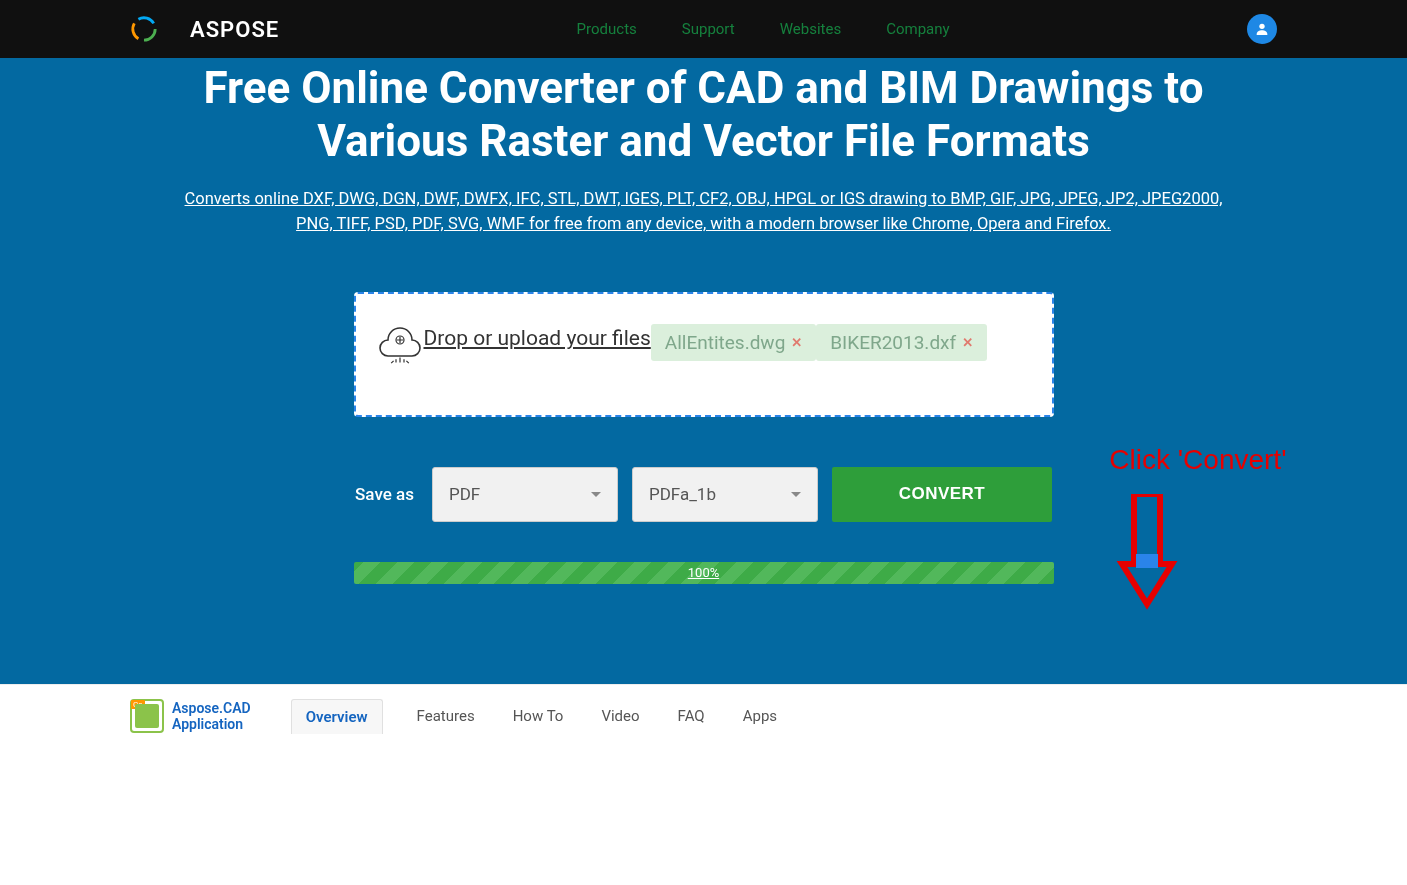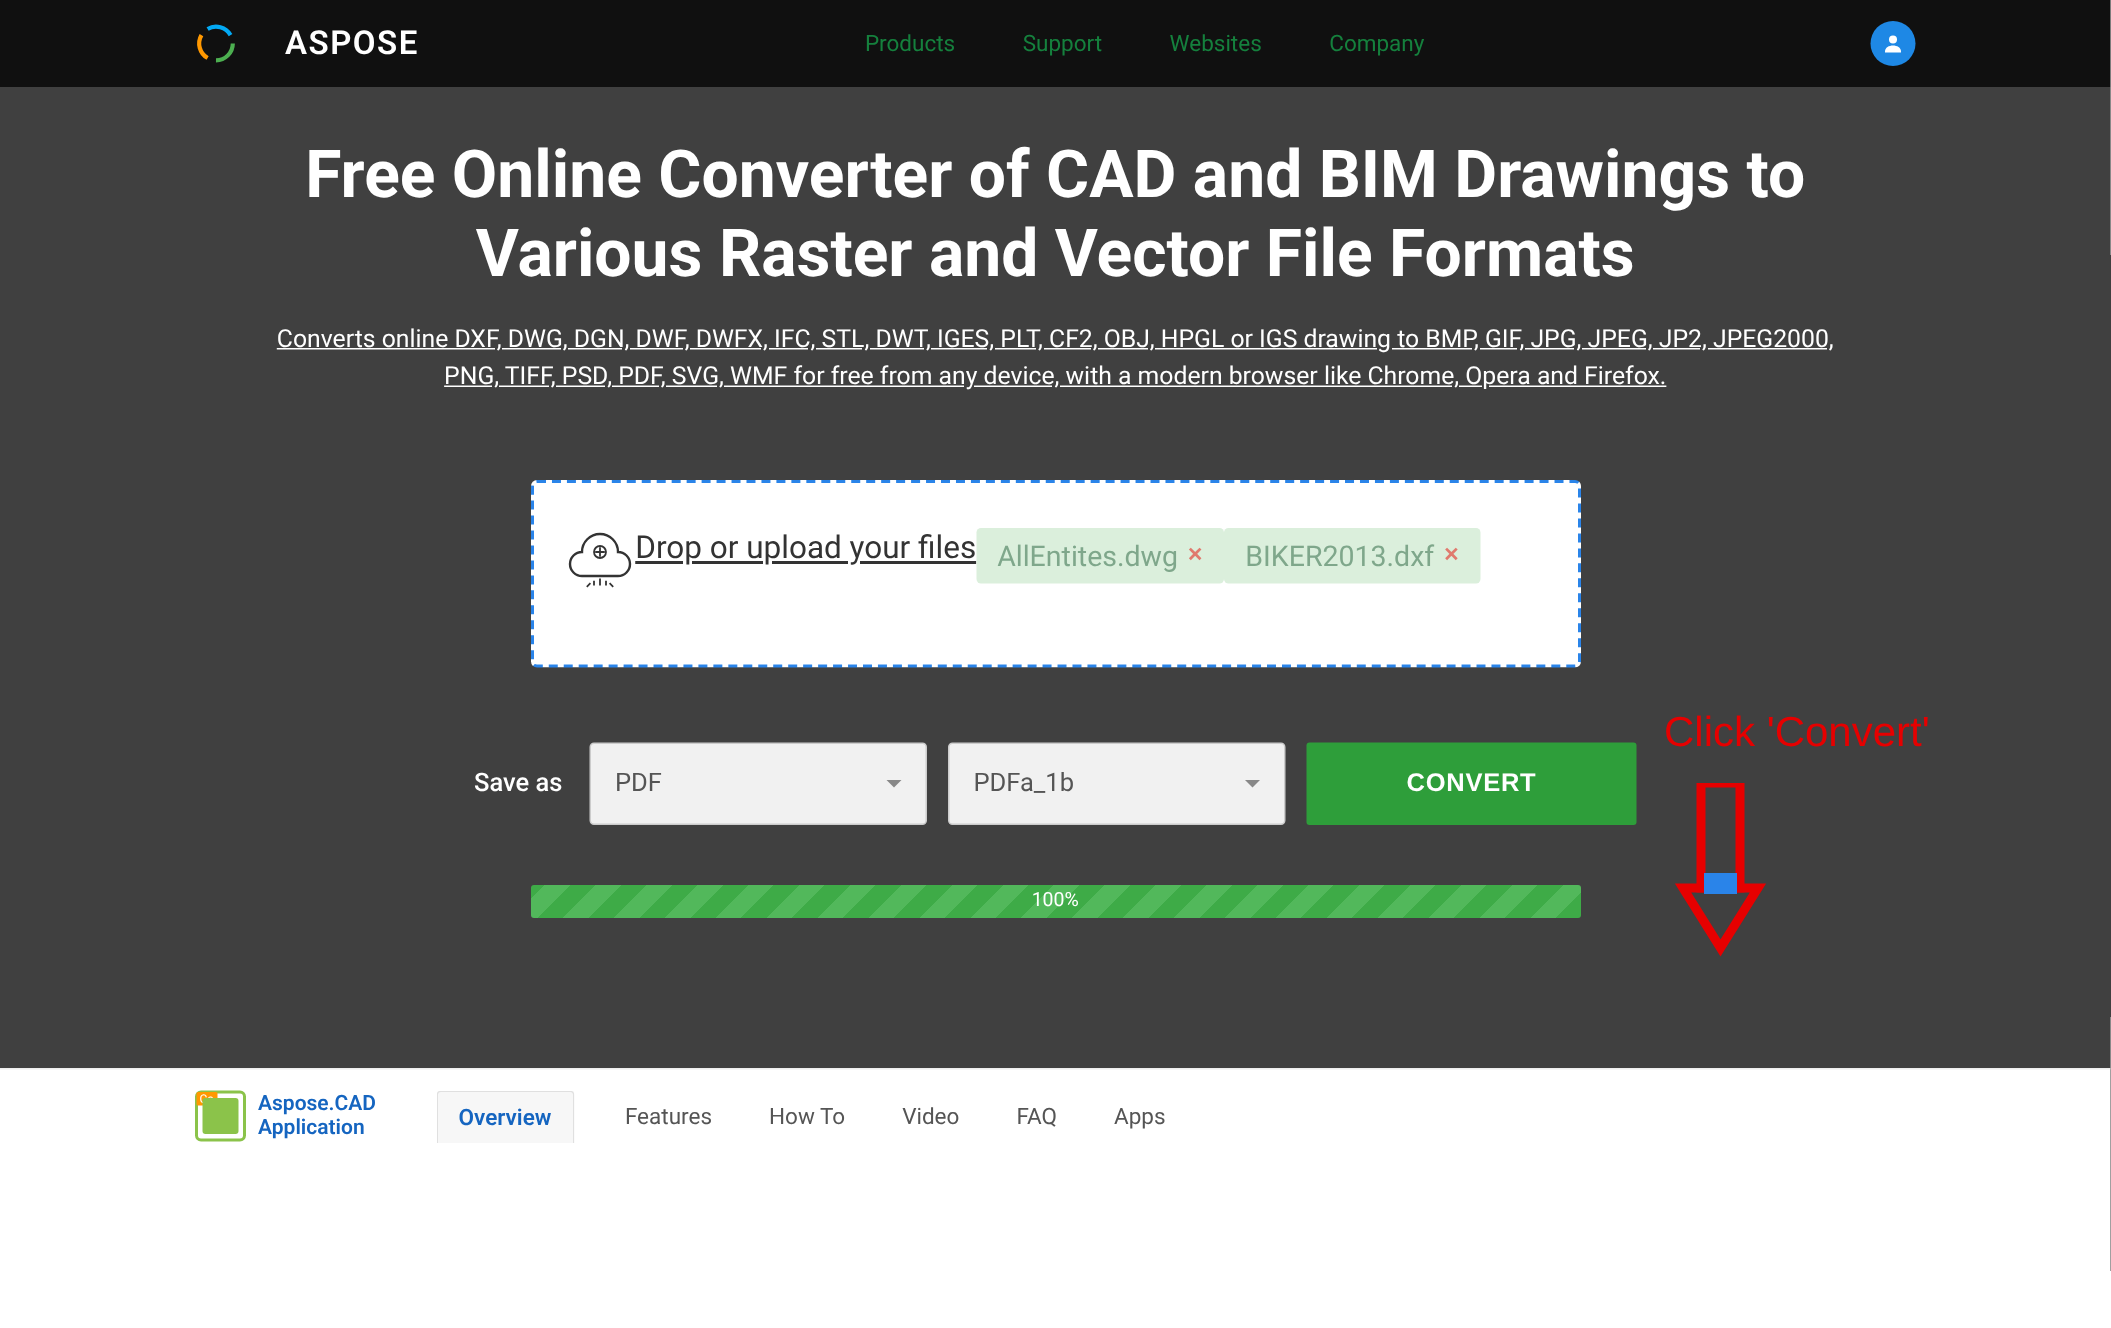--- a/index.html
+++ b/index.html
@@ -13,7 +13,7 @@
 .topbar-nav a { color: #15803d; text-decoration: none; font-size: 15px; cursor: pointer; }
 .topbar-right { width: 30px; height: 30px; background: #1e88e5; border-radius: 50%; display: flex; align-items: center; justify-content: center; cursor: pointer; }
 
-.hero { background: #404040; padding: 32px 130px 100px; text-align: center; position: relative; }
+.hero { background: #0369a1; padding: 4px 130px 100px; text-align: center; position: relative; }
 .hero h1 { color: #fff; font-size: 44px; font-weight: 700; line-height: 1.2; margin-bottom: 18px; }
 .hero p { color: #fff; font-size: 16.5px; line-height: 1.55; max-width: 1070px; margin: 0 auto; text-decoration: underline; }
 

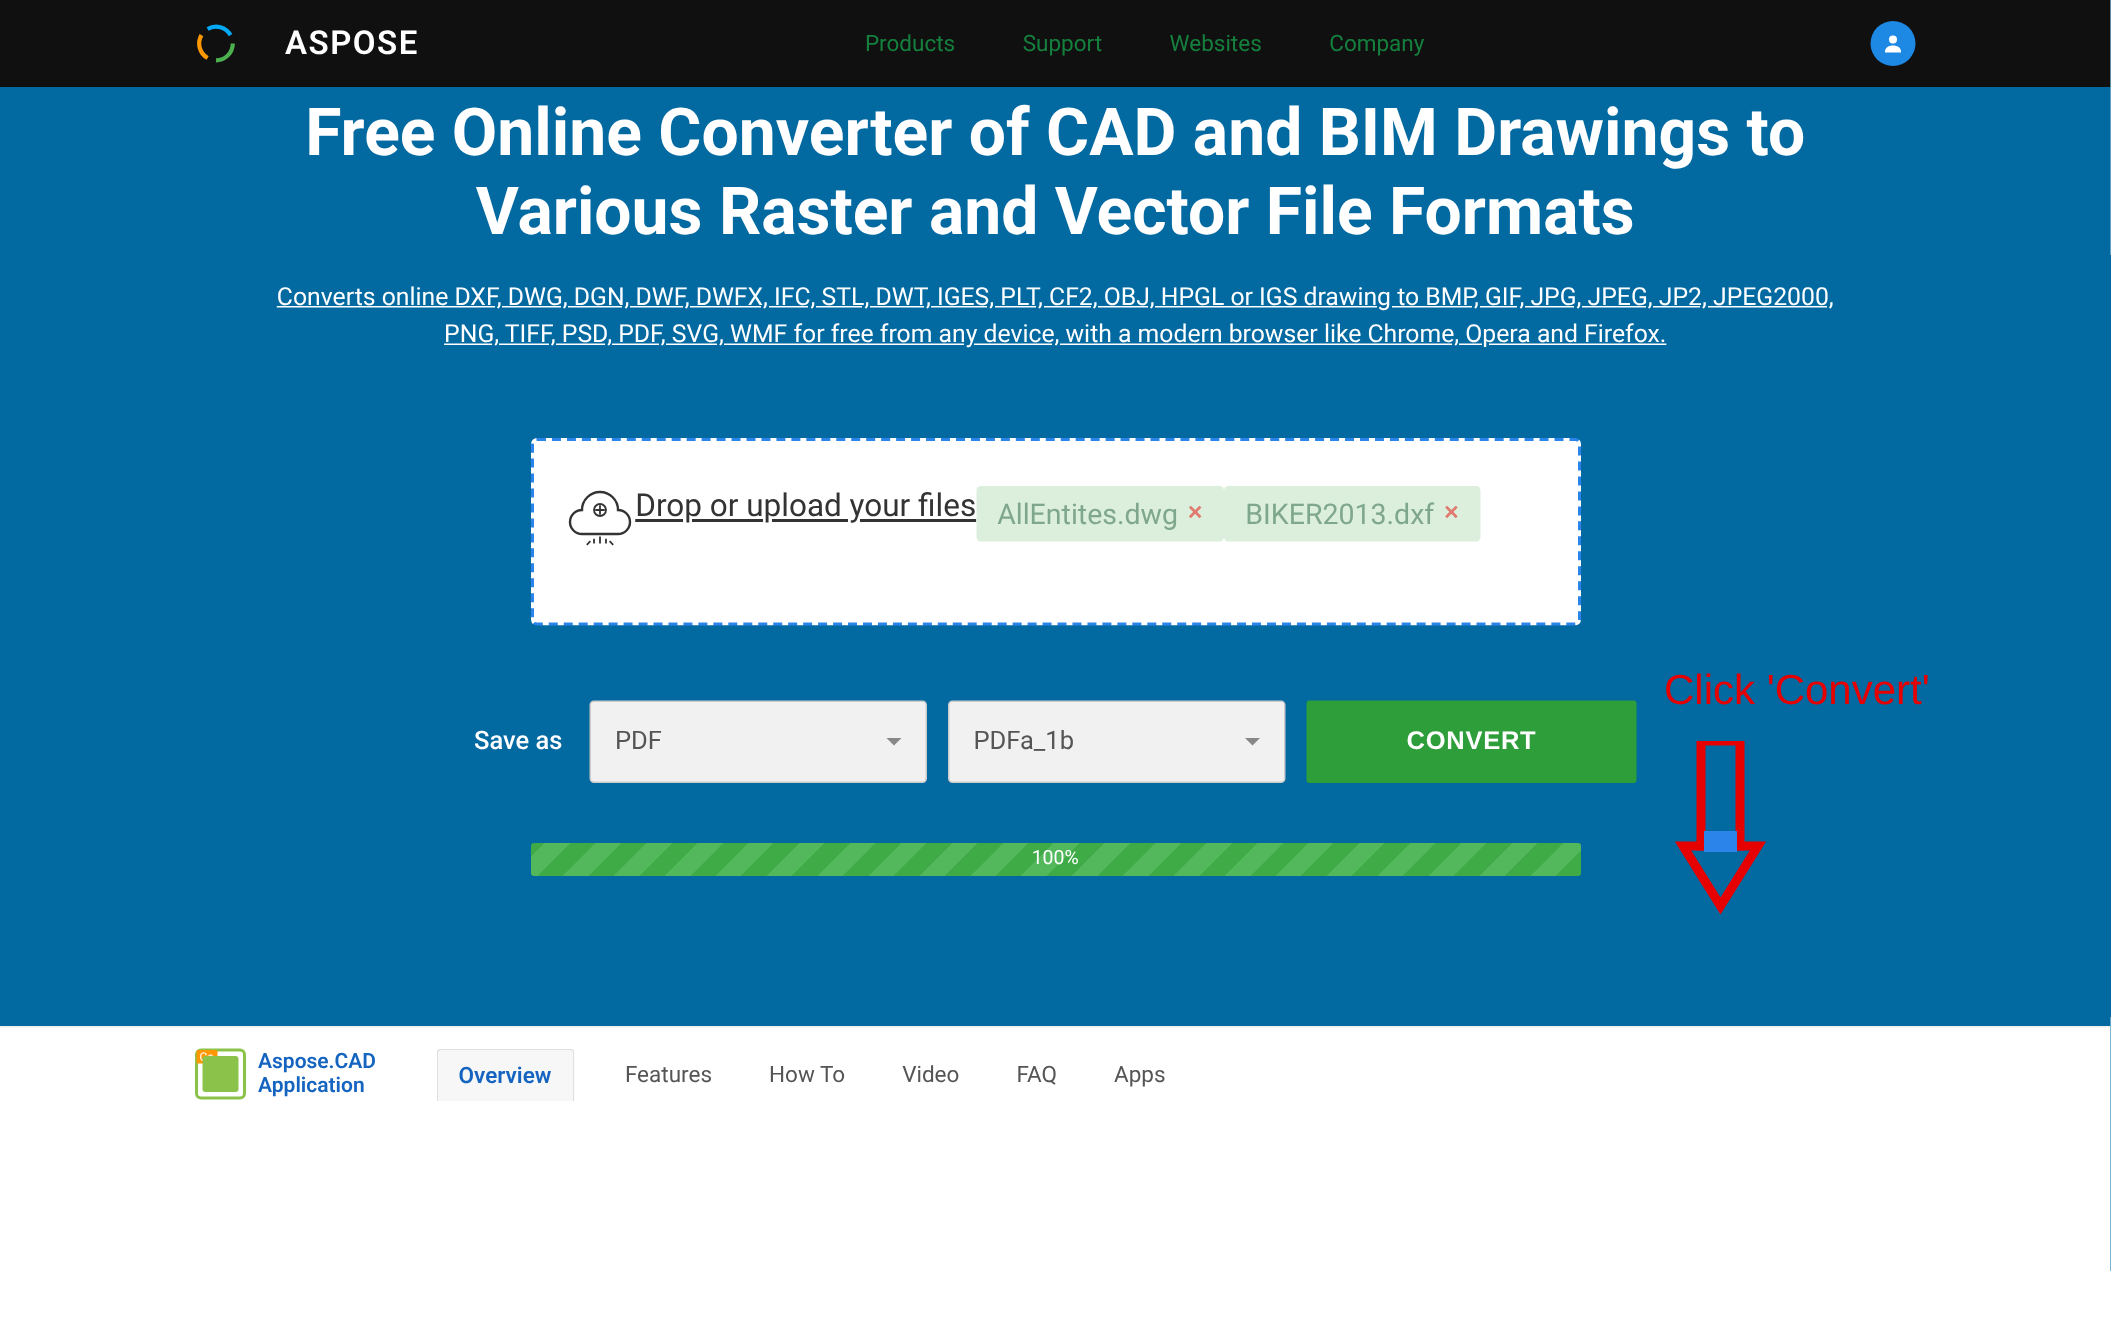--- a/index.html
+++ b/index.html
@@ -28,7 +28,7 @@
 
 .controls { display: flex; align-items: center; justify-content: center; gap: 14px; margin-top: 50px; }
 .save-as-label { color: #fff; font-size: 17px; font-weight: 500; margin-right: 4px; text-align: center; }
-.dropdown { background: #f1f1f1; border: 1px solid #ccc; border-radius: 3px; width: 225px; height: 55px; display: flex; align-items: center; justify-content: space-between; padding: 0 16px; cursor: pointer; color: #555; font-size: 17px; }
+.dropdown { background: #f1f1f1; border: 1px solid #ccc; border-radius: 3px; width: 186px; height: 55px; display: flex; align-items: center; justify-content: space-between; padding: 0 16px; cursor: pointer; color: #555; font-size: 17px; }
 .dropdown .caret { width: 0; height: 0; border-left: 5px solid transparent; border-right: 5px solid transparent; border-top: 5px solid #888; }
 .convert-btn { background: #2e9e3a; color: #fff; border: none; width: 220px; height: 55px; font-size: 17px; font-weight: 700; letter-spacing: 0.5px; cursor: pointer; border-radius: 2px; }
 

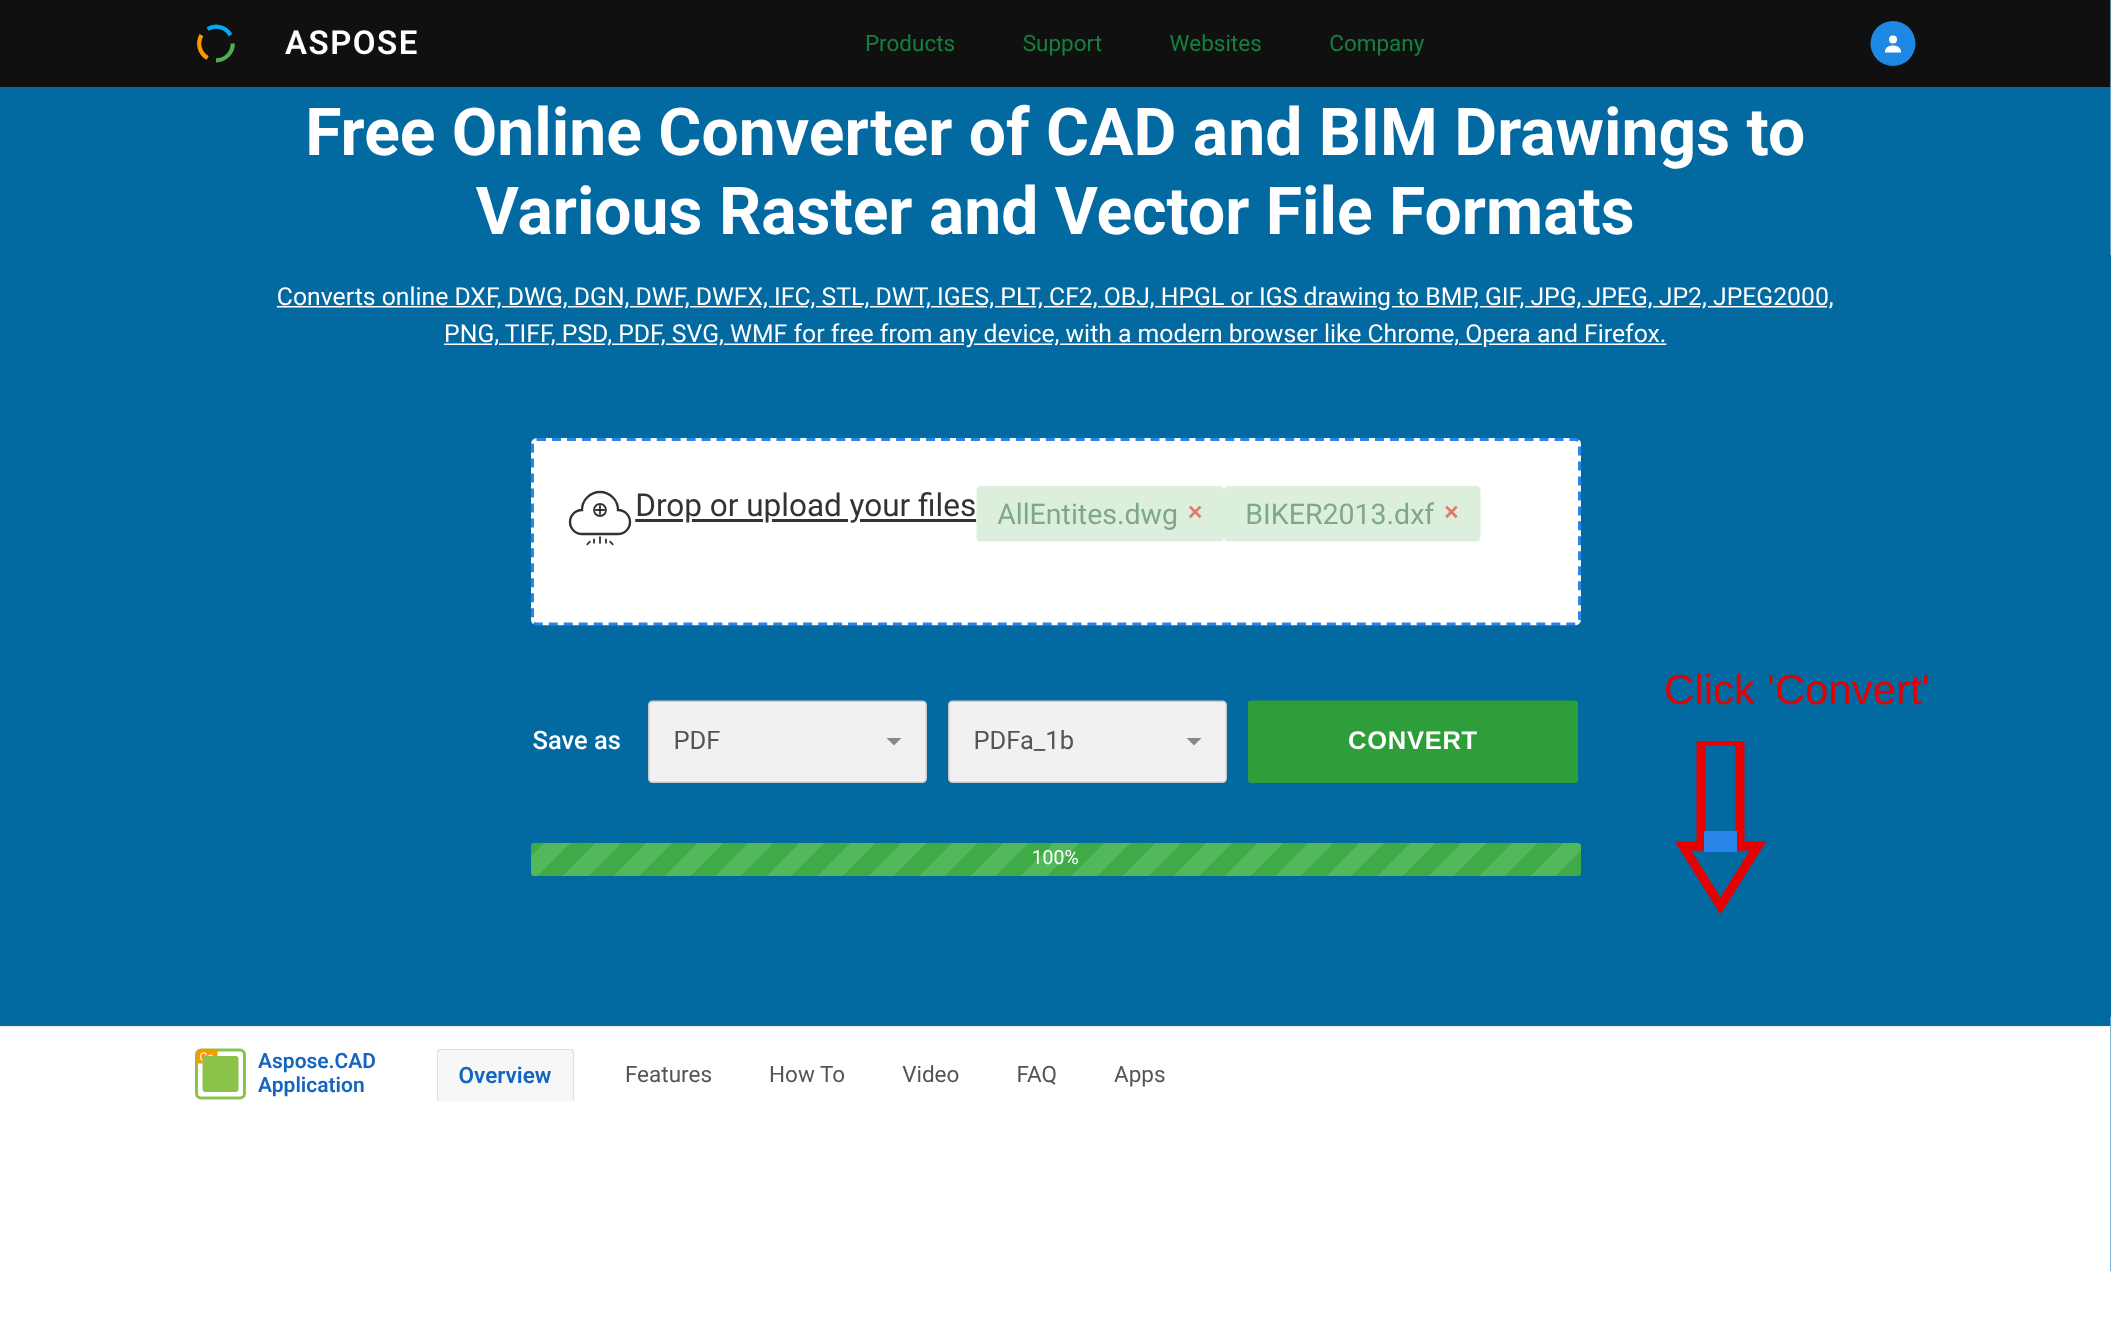--- a/index.html
+++ b/index.html
@@ -32,7 +32,7 @@
 .dropdown .caret { width: 0; height: 0; border-left: 5px solid transparent; border-right: 5px solid transparent; border-top: 5px solid #888; }
 .convert-btn { background: #2e9e3a; color: #fff; border: none; width: 220px; height: 55px; font-size: 17px; font-weight: 700; letter-spacing: 0.5px; cursor: pointer; border-radius: 2px; }
 
-.progress-bar { width: 700px; height: 22px; margin: 40px auto 0; background: repeating-linear-gradient(-45deg, #3eab47, #3eab47 12px, #52b85b 12px, #52b85b 24px); border-radius: 2px; display: flex; align-items: center; justify-content: center; color: #fff; font-size: 13px; }
+.progress-bar { width: 700px; height: 22px; margin: 40px auto 0; background: repeating-linear-gradient(-45deg, #3eab47, #3eab47 12px, #52b85b 12px, #52b85b 24px); border-radius: 2px; display: flex; align-items: center; justify-content: center; color: #fff; font-size: 13px; text-decoration: underline; }
 
 .footer-nav { border-top: 1px solid #eee; padding: 14px 130px; display: flex; align-items: center; gap: 30px; }
 .app-badge { display: flex; align-items: center; gap: 8px; margin-right: 10px; }

